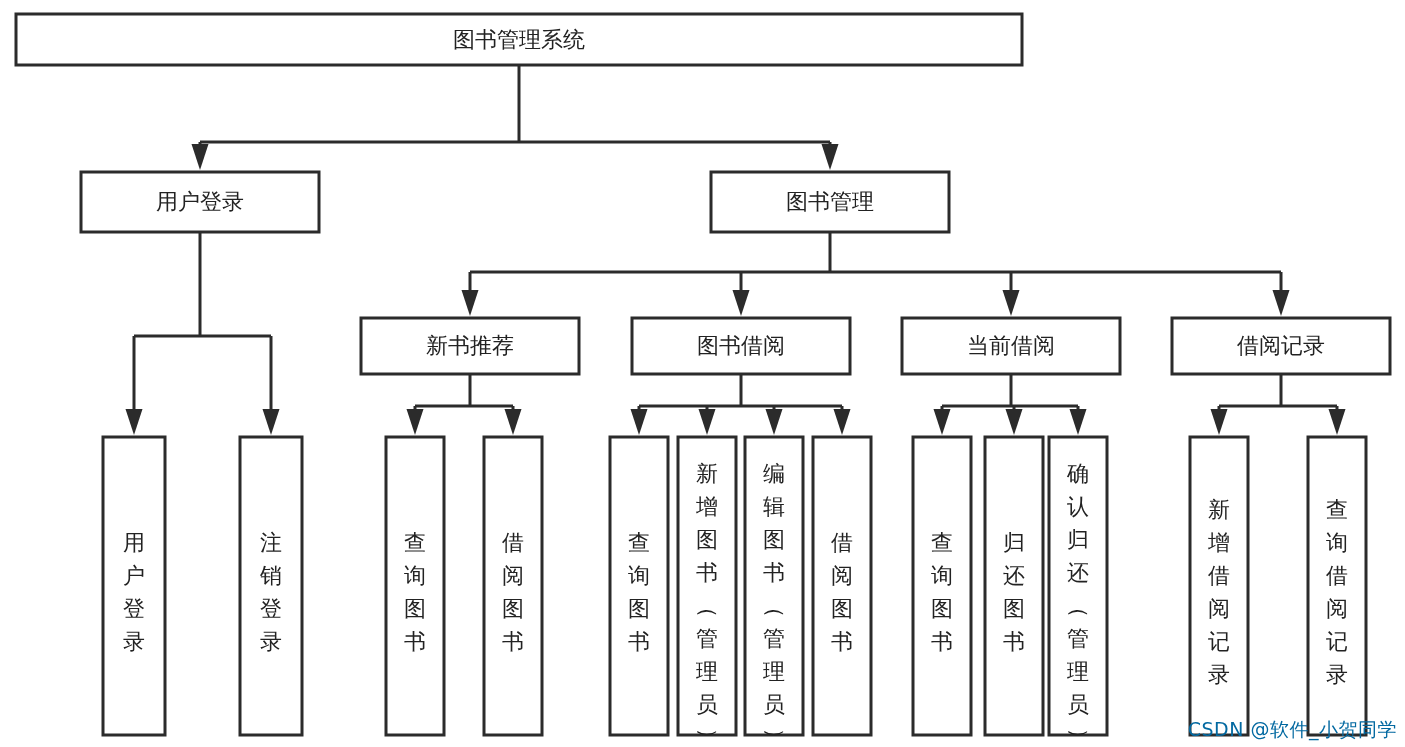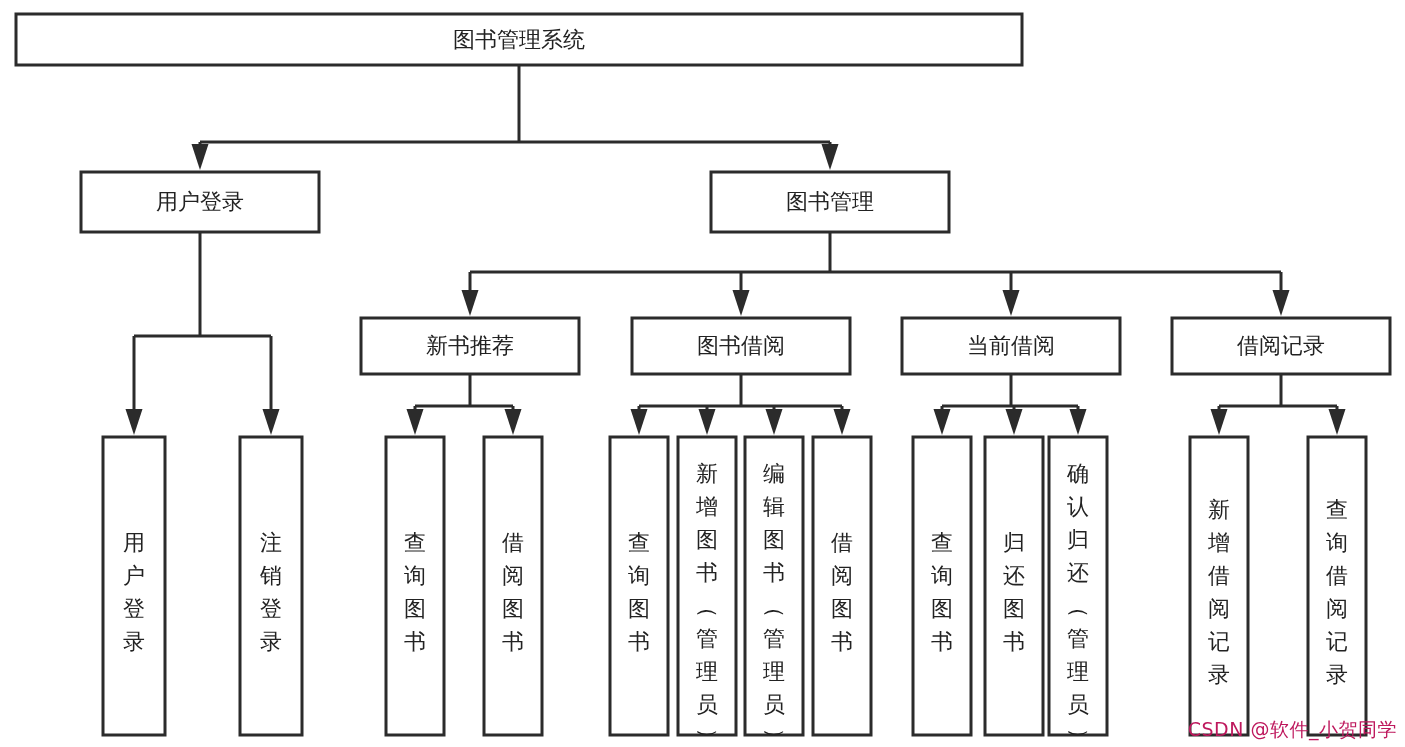--- a/index.html
+++ b/index.html
@@ -47,7 +47,7 @@
     bottom: 4px;
     font-family: "DejaVu Sans", "Liberation Sans", sans-serif;
     font-size: 19px;
-    color: #be185d;
+    color: #0369a1;
     letter-spacing: 0.5px;
     white-space: nowrap;
     pointer-events: none;

